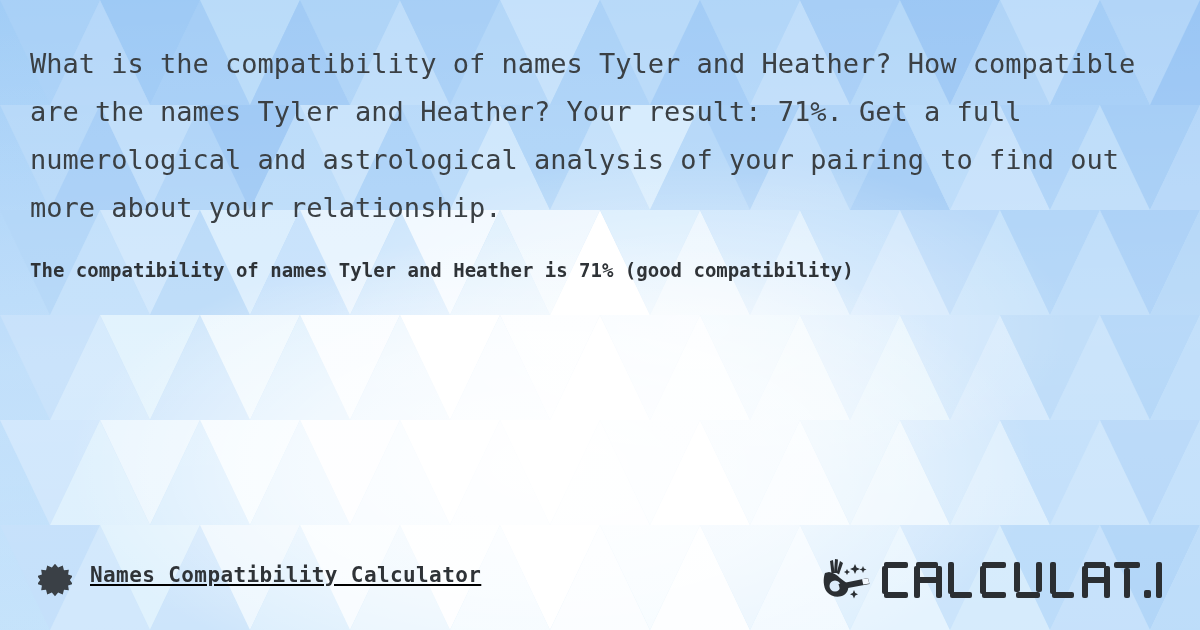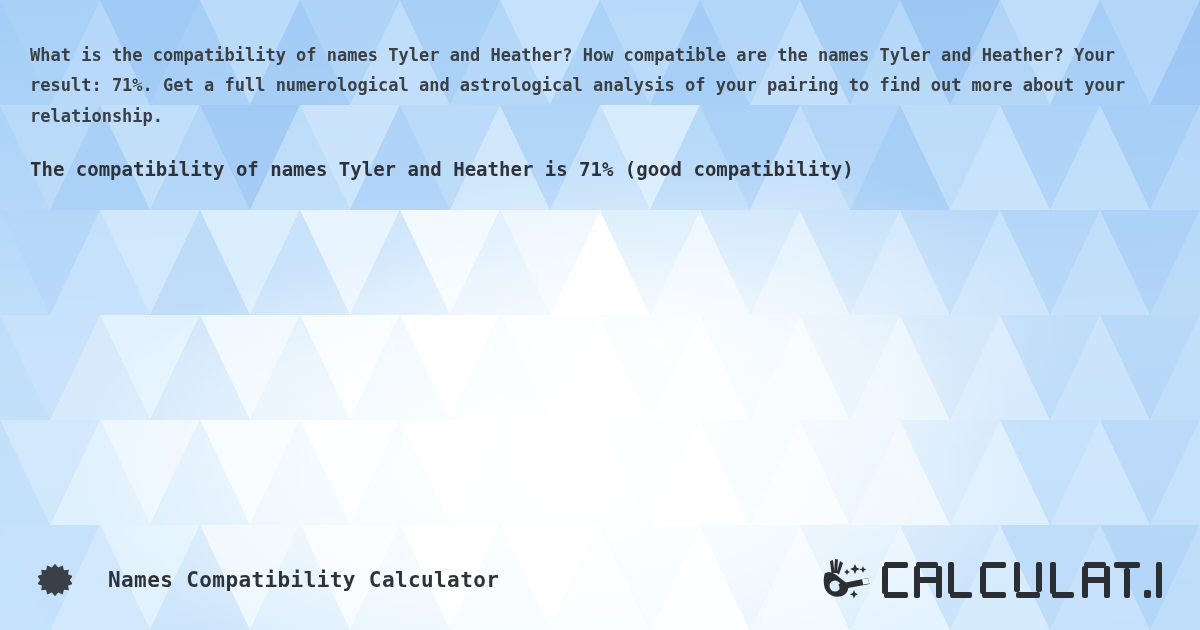--- a/index.html
+++ b/index.html
@@ -67,12 +67,12 @@
   }
 
   #description {
-    font-size: 17px;
+    font-size: 27px;
     line-height: 1.78;
     color: #3b4044;
     margin: 0 0 10px 0;
     max-width: 1140px;
-    font-weight: bold;
+    font-weight: normal;
   }
 
   #result-line {

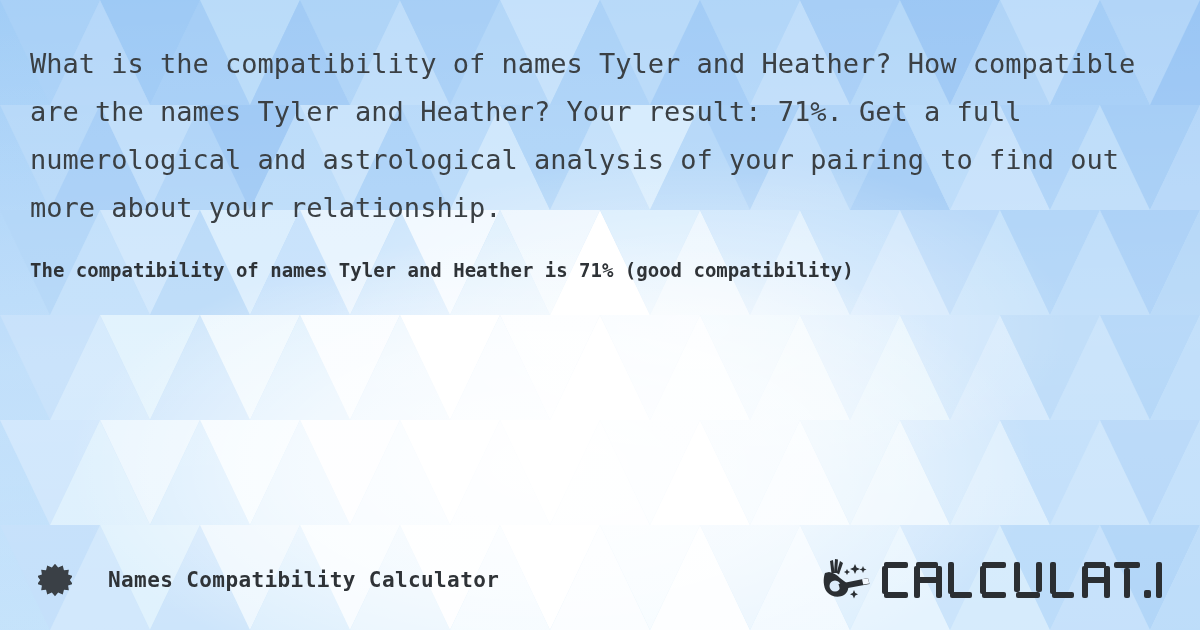--- a/index.html
+++ b/index.html
@@ -104,8 +104,9 @@
   }
   #footer-brand {
     display: flex;
-    align-items: center;
-    gap: 36px;
+    align-items: flex-start;
+    gap: 18px;
+    text-decoration: underline;
   }
   #burst-icon {
     width: 34px;

